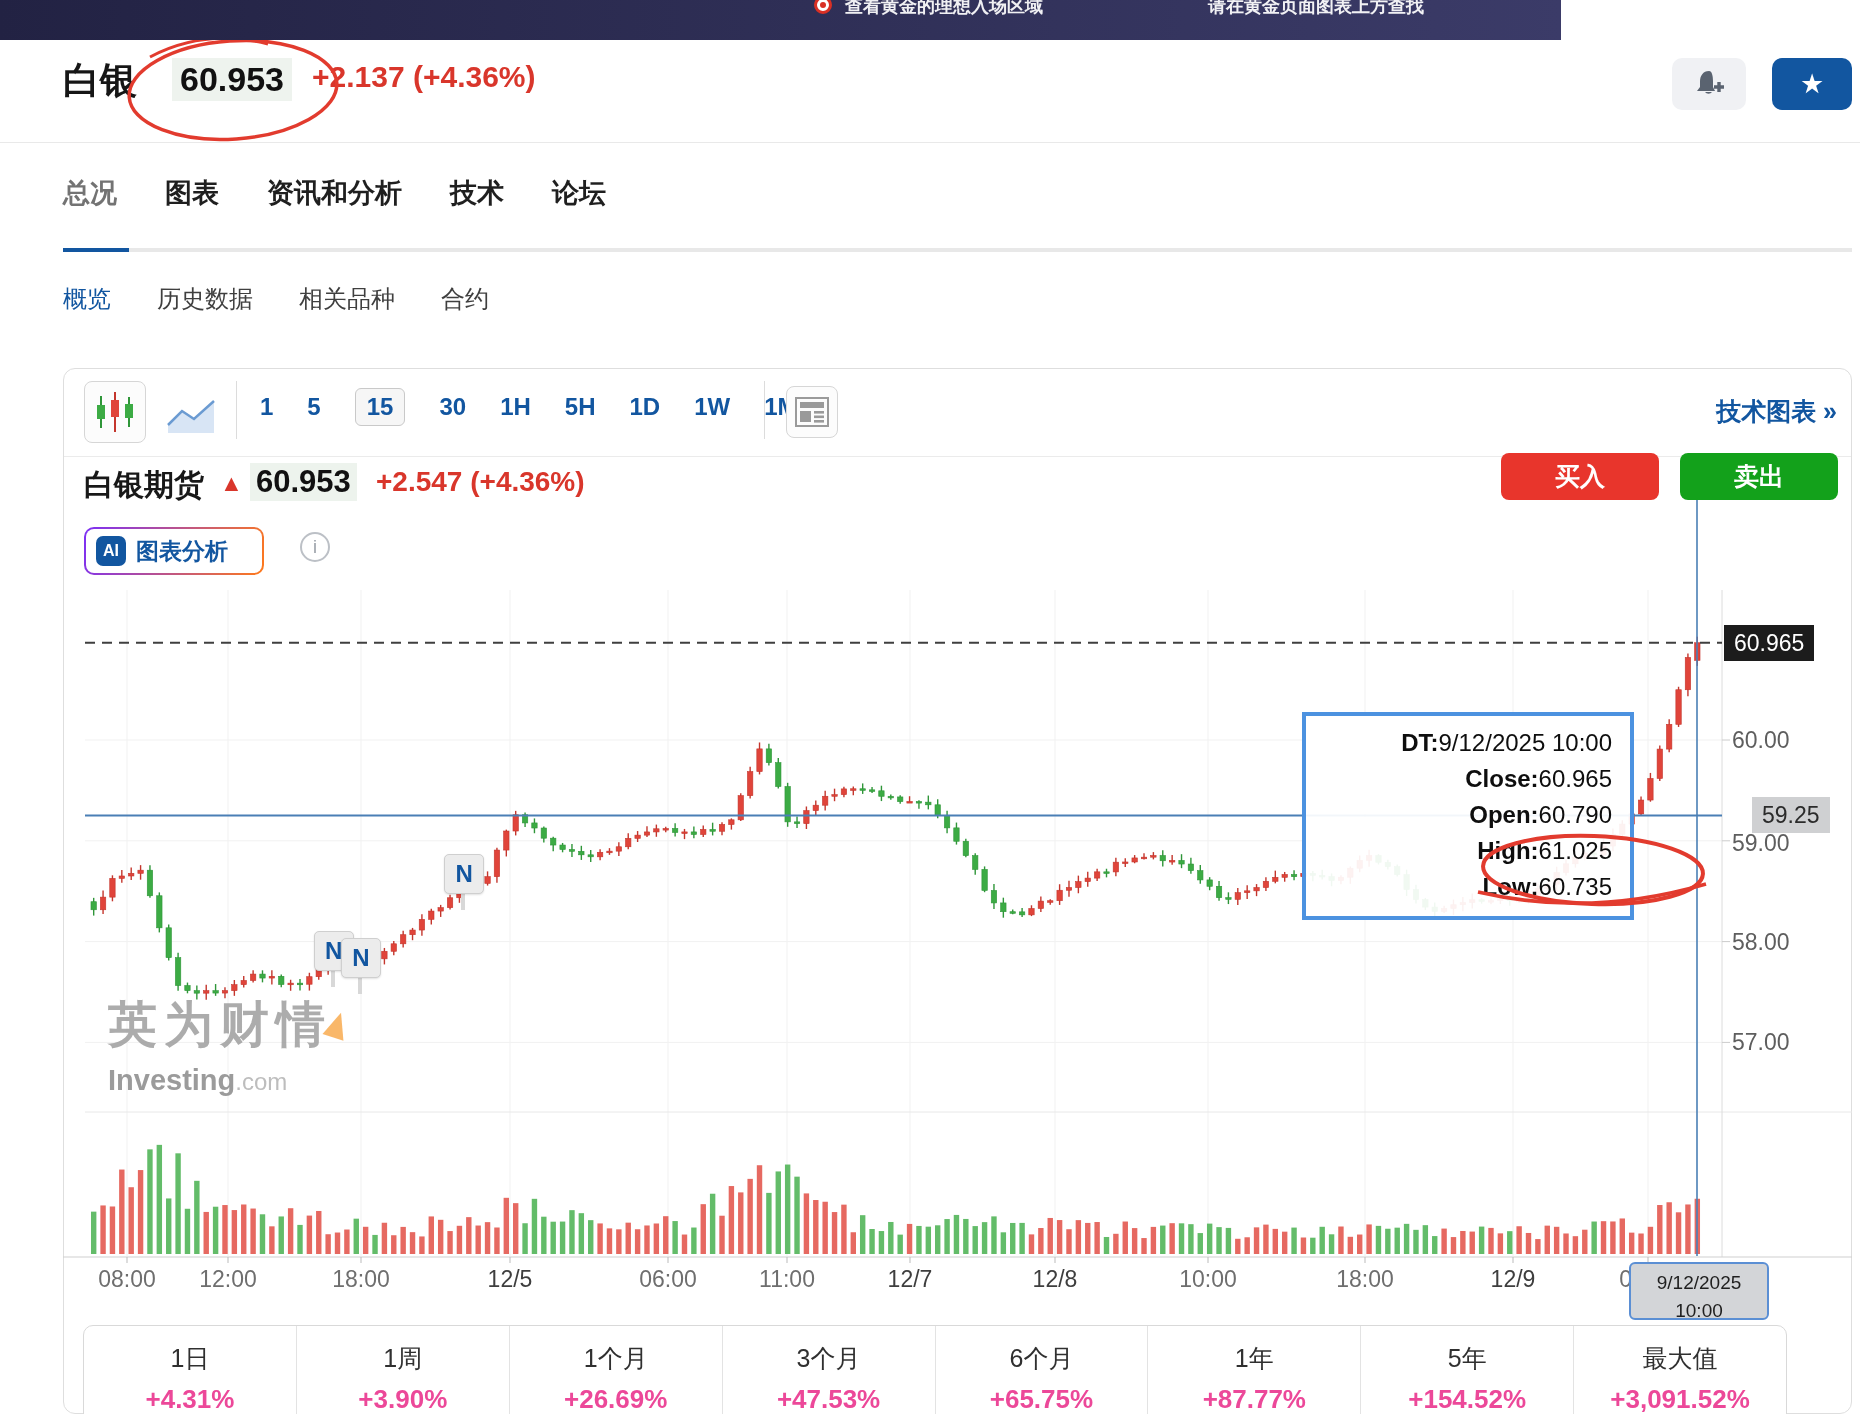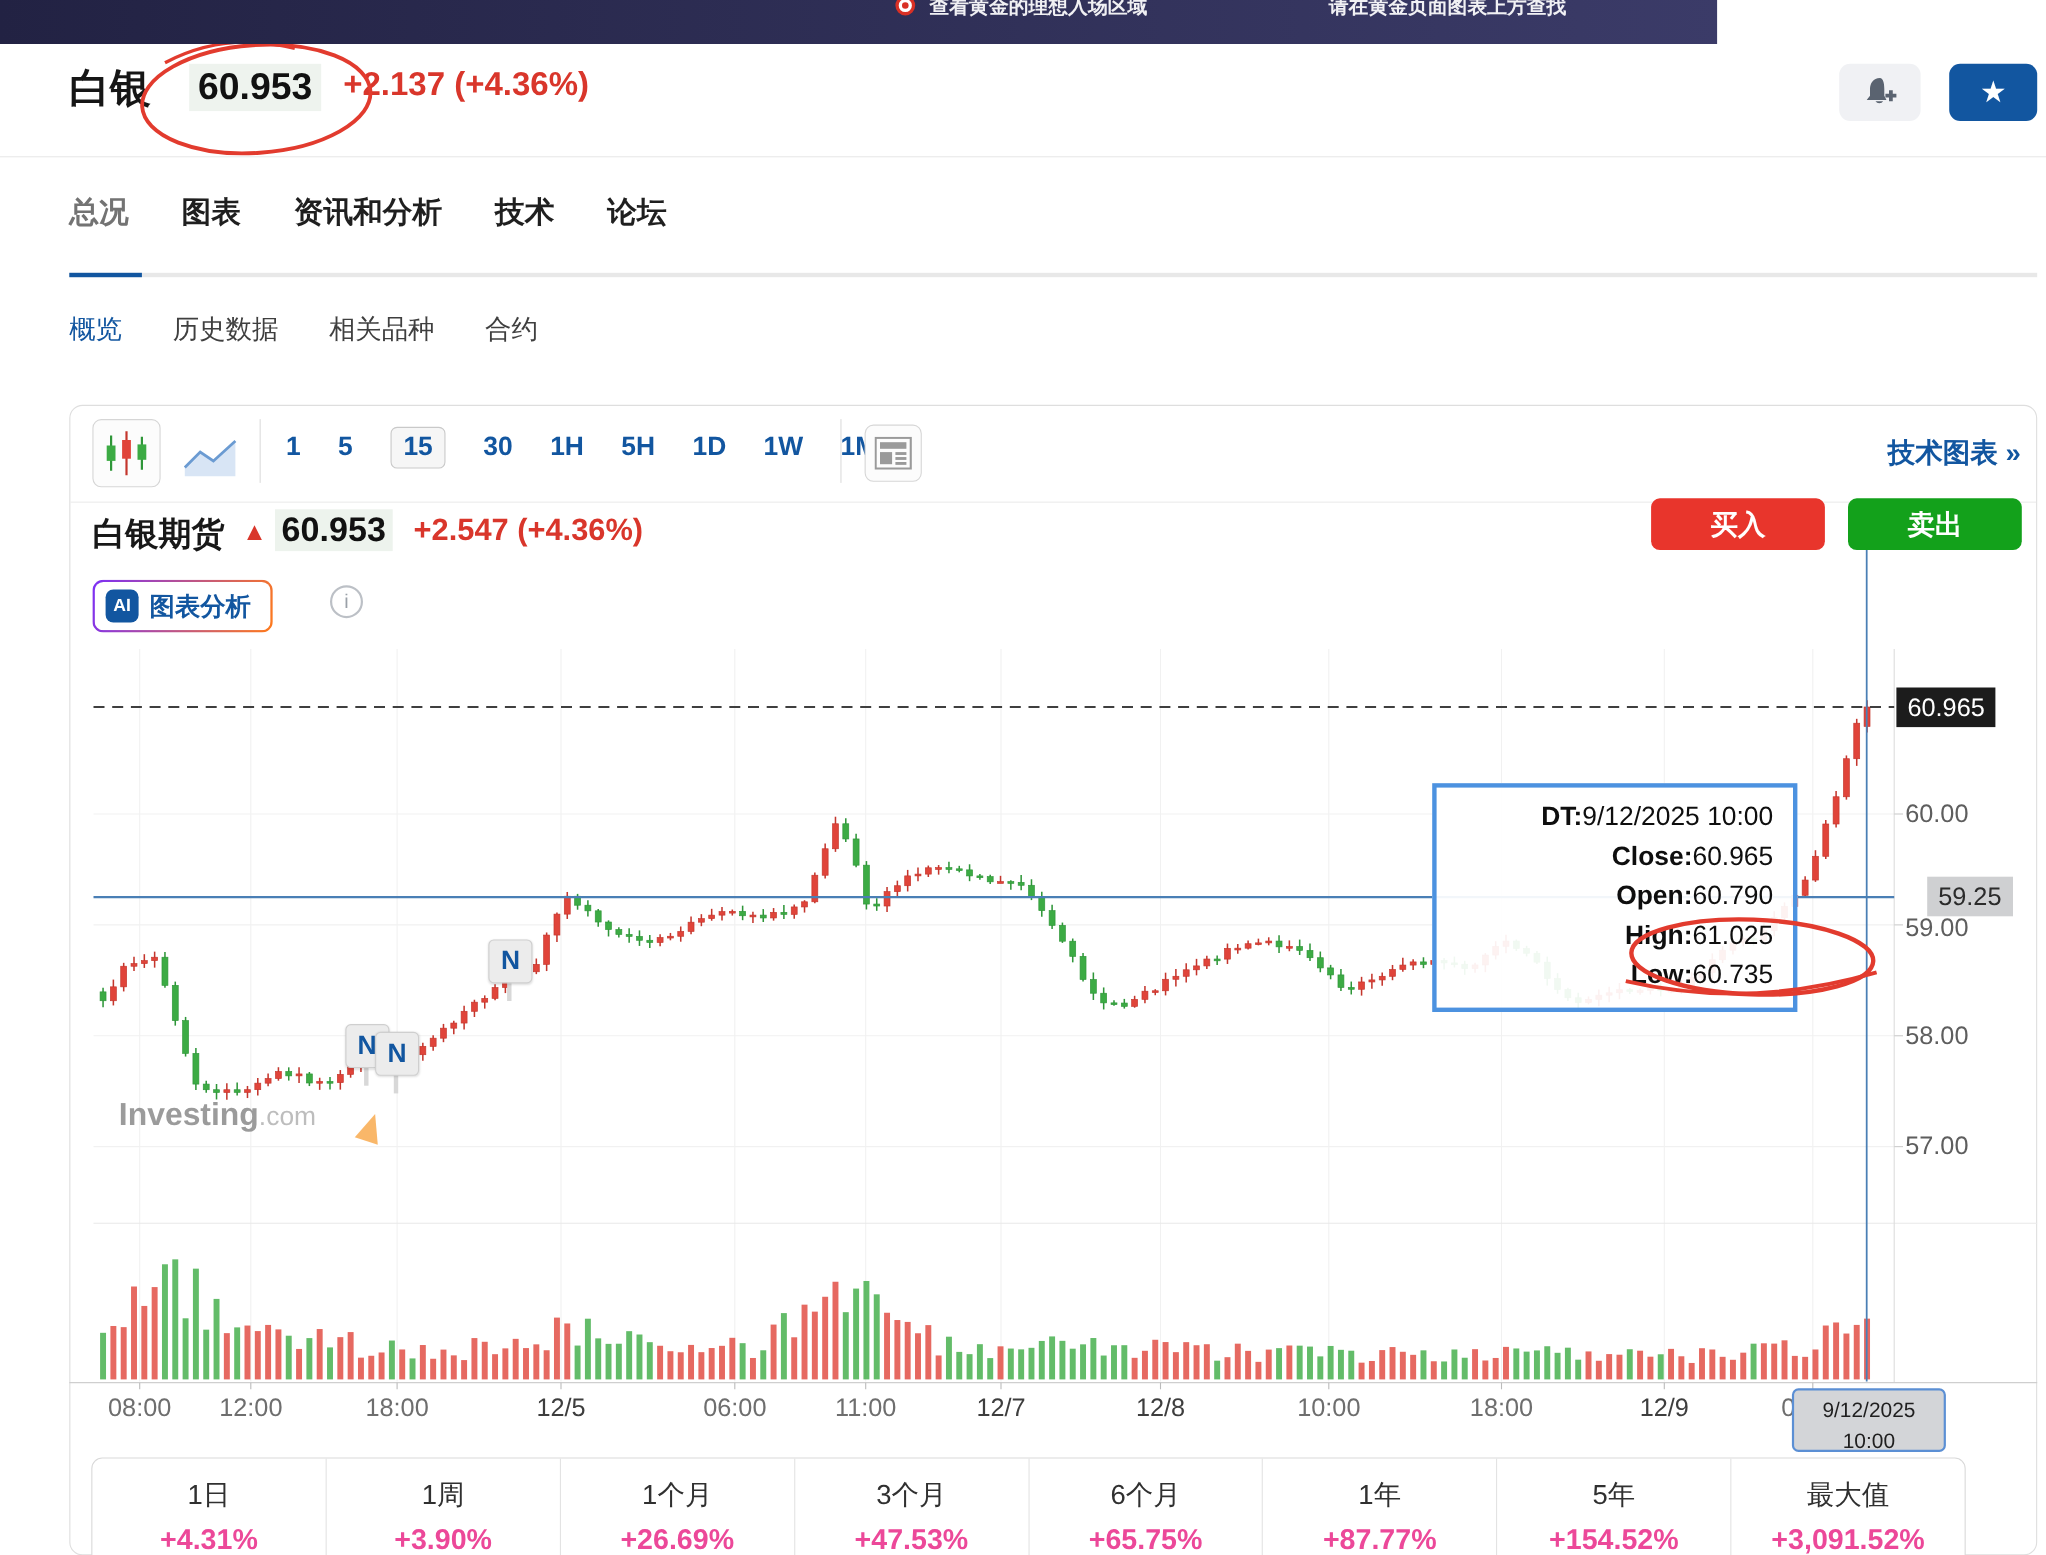--- a/index.html
+++ b/index.html
@@ -59,7 +59,7 @@
   .sell{left:1616px;background:#13a11b;}
   .ai-pill{position:absolute;left:20px;top:158px;height:44px;border:2px solid transparent;border-radius:10px;
            background:linear-gradient(#fff,#fff) padding-box,linear-gradient(110deg,#7b2ff7,#ff7a1a) border-box;
-           display:flex;align-items:center;gap:10px;padding:0 18px 0 10px;cursor:pointer;}
+           display:flex;align-items:center;gap:10px;padding:0 34px 0 10px;cursor:pointer;}
   .ai-badge{width:30px;height:30px;background:#1256a0;border-radius:7px;color:#fff;font-size:16px;font-weight:bold;
             display:flex;align-items:center;justify-content:center;}
   .ai-label{color:#1256a0;font-size:23px;font-weight:bold;}

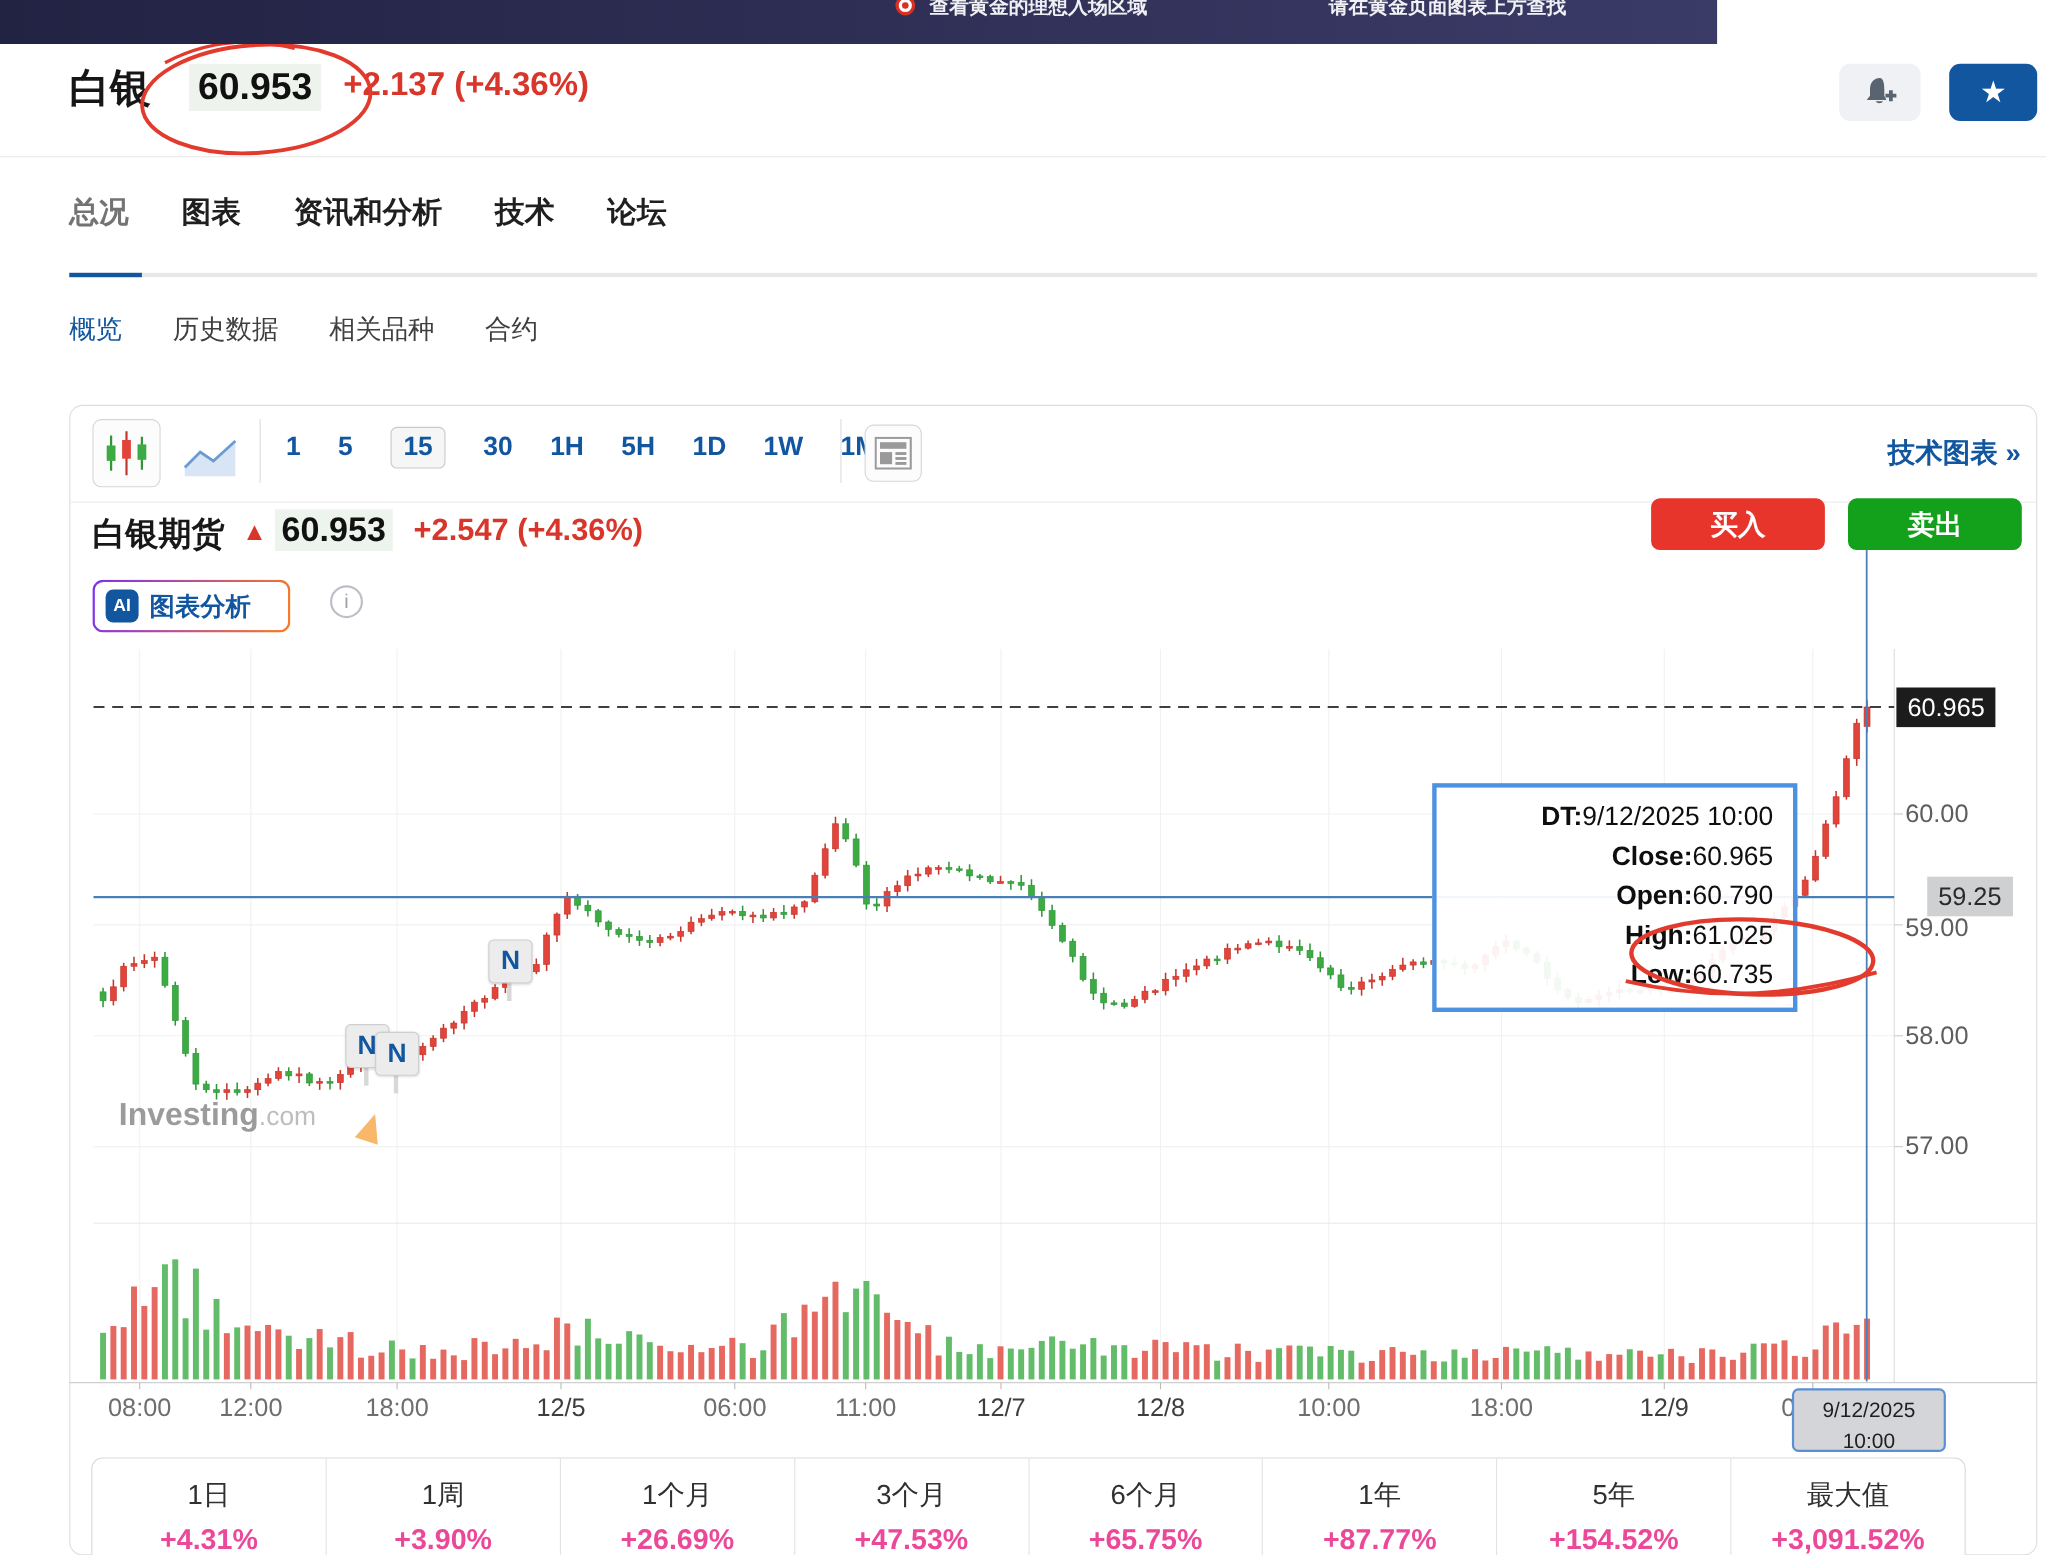--- a/index.html
+++ b/index.html
@@ -250,7 +250,7 @@
       <line x1="1722" y1="1042.4" x2="1730" y2="1042.4" stroke="#ccc" stroke-width="1"></line>
     </svg>
   <div class="watermark">
-    <div class="wm-cn">
+    <div class="wm-cn"><span>英为财情</span>
       <span class="wm-accent"></span>
     </div>
     <div class="wm-en"><span style="font-size:29px;font-weight:bold;color:#7f7f7f;">Investing</span><span>.com</span></div>

